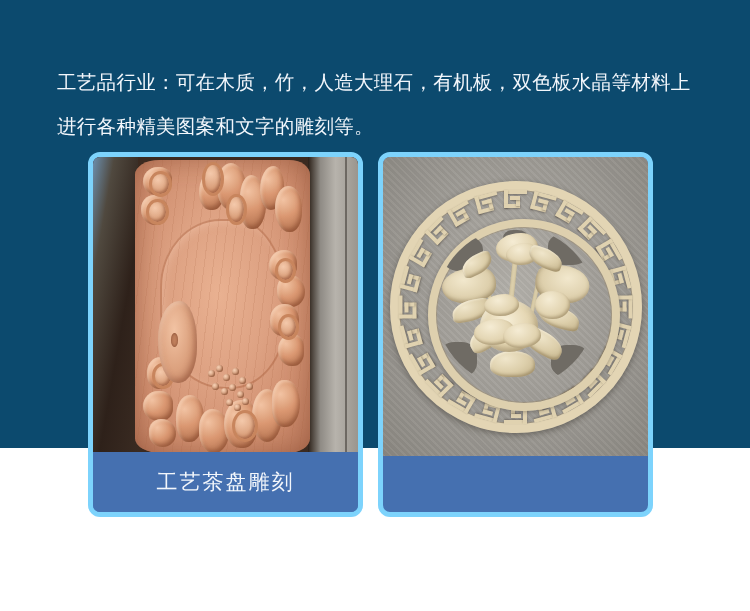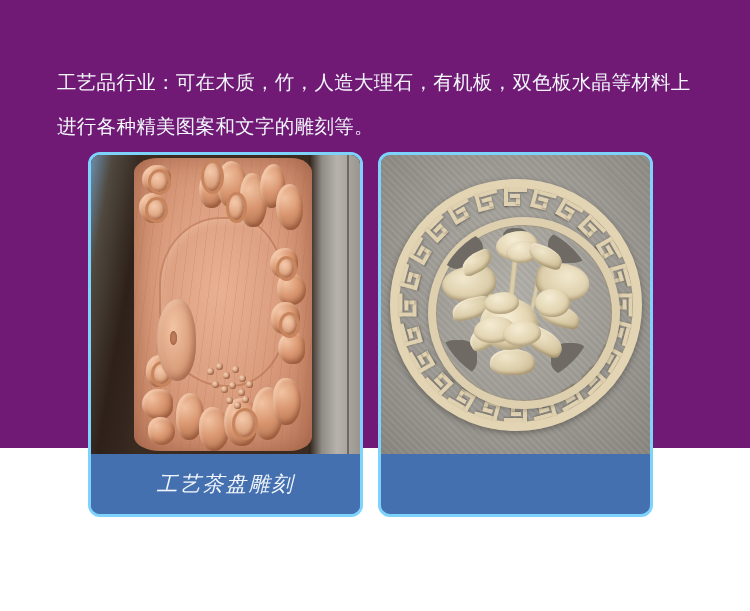--- a/index.html
+++ b/index.html
@@ -17,7 +17,7 @@
     position: relative;
     width: 750px;
     height: 448px;
-    background: #701a75;
+    background: #0c4a6e;
     box-sizing: border-box;
   }
 

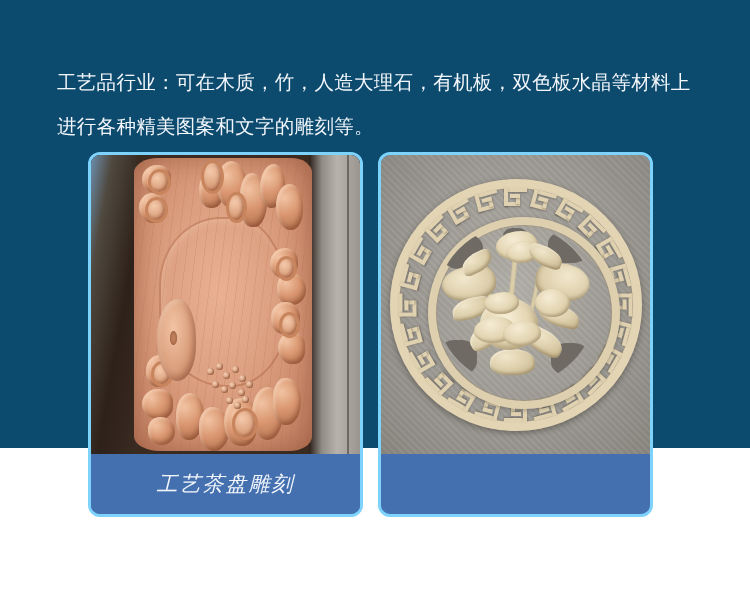--- a/index.html
+++ b/index.html
@@ -50,12 +50,11 @@
     position: relative;
     width: 275px;
     height: 365px;
-    border: 3px solid #7dd3fc;
+    border: 5px solid #7dd3fc;
     border-radius: 12px;
     box-sizing: border-box;
     overflow: hidden;
     background: #4570b0;
-    font-style: italic;
   }
   .card-photo {
     position: relative;

